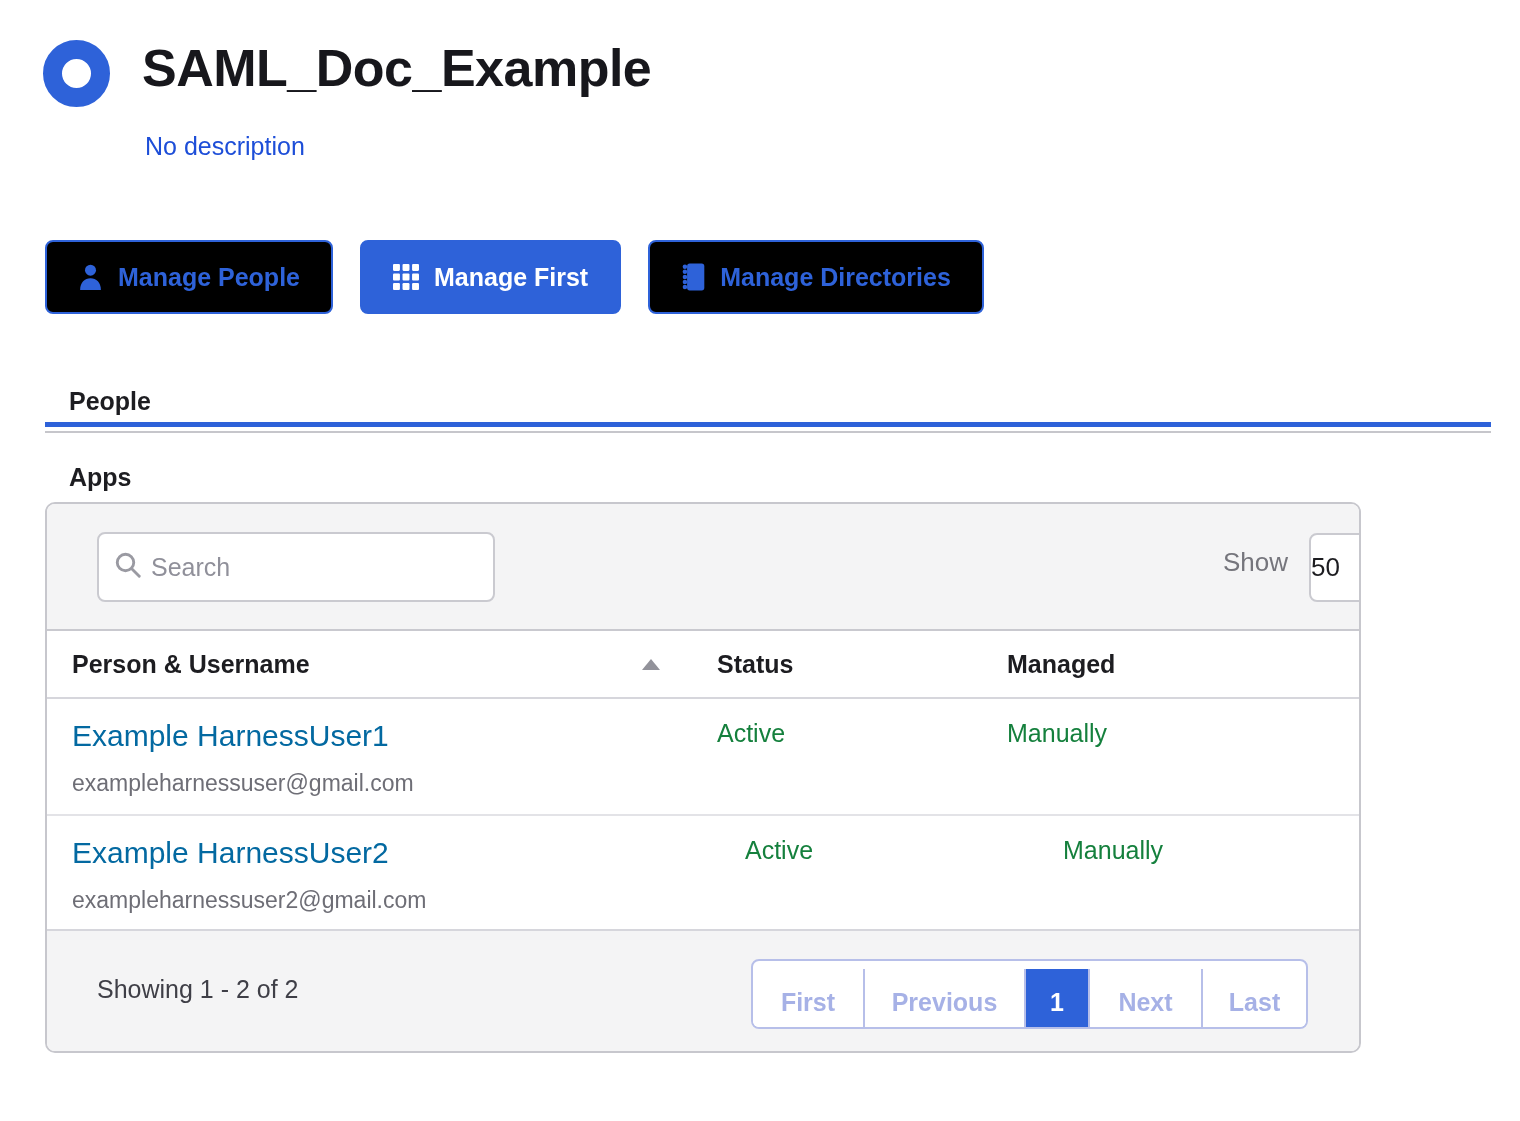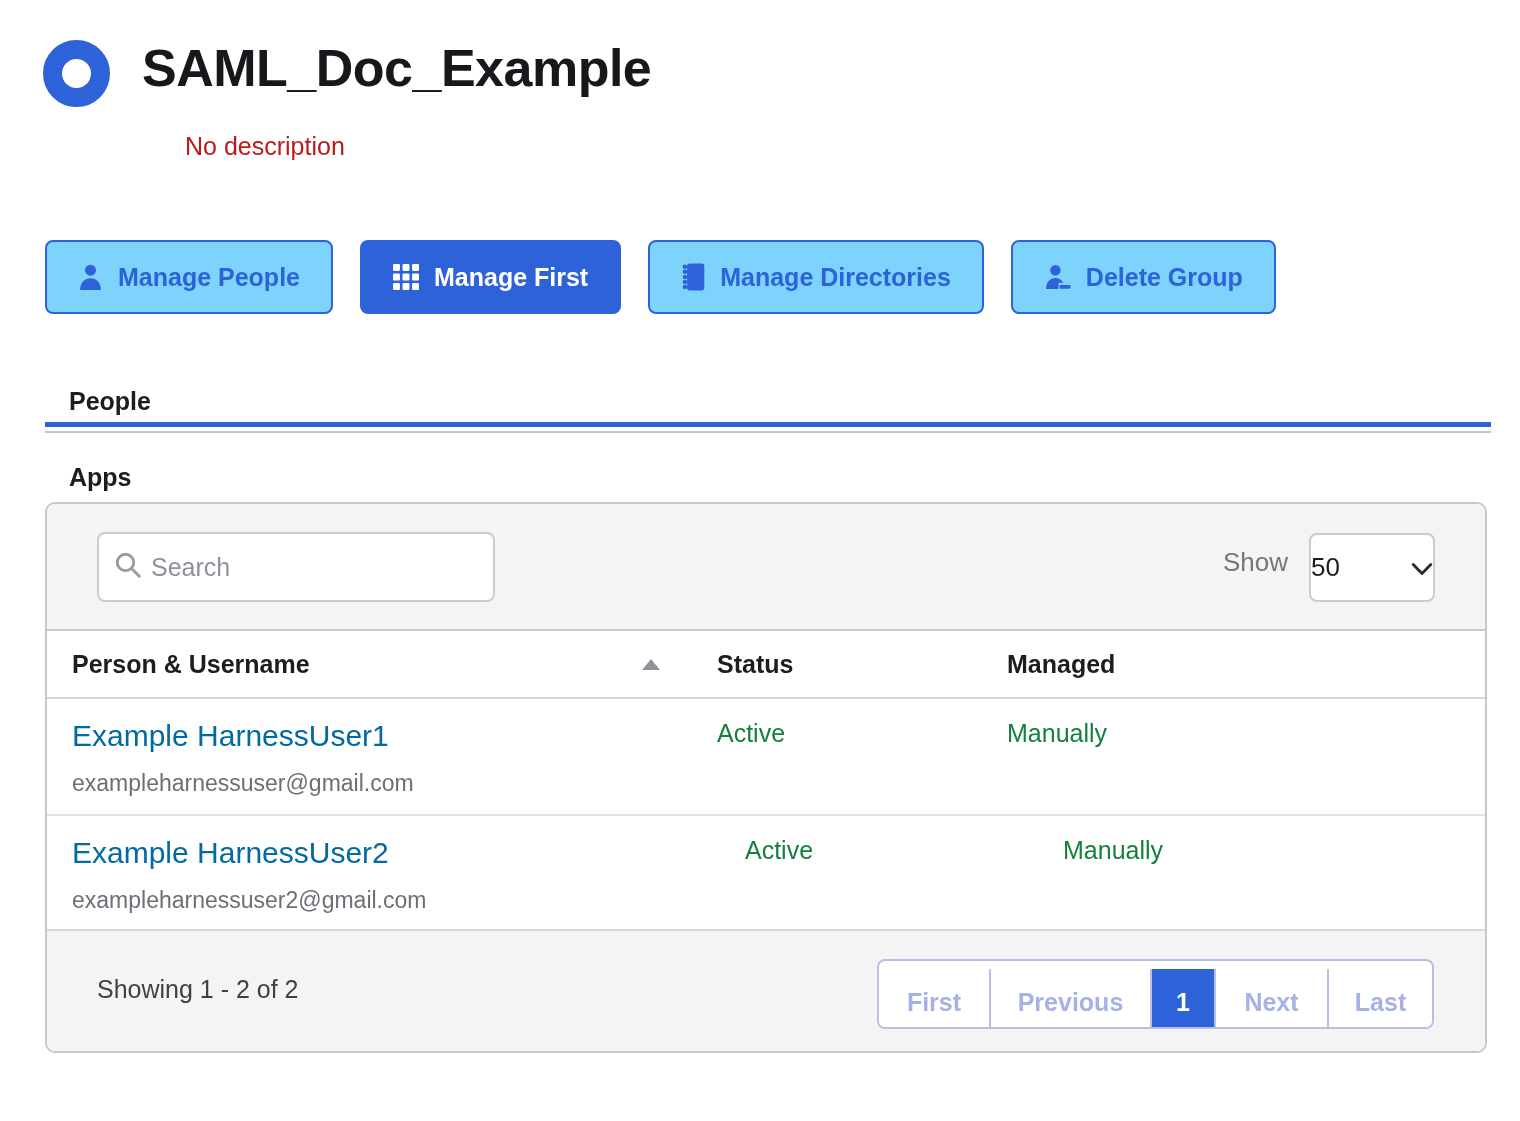--- a/index.html
+++ b/index.html
@@ -12,7 +12,7 @@
     border:19px solid #2e62d9; border-radius:50%; background:#fff; }
   .page-title { position:absolute; left:142px; top:38px; font-size:52px; font-weight:700;
     letter-spacing:-0.5px; color:#17171c; }
-  .page-desc { position:absolute; left:145px; top:132px; font-size:25px; color:#b91c1c;margin-left:40px; }
+  .page-desc { position:absolute; left:145px; top:132px; font-size:25px; color:#1d4ed8; }
 
   
   .actions { position:absolute; left:45px; top:240px; display:flex; gap:27px; }

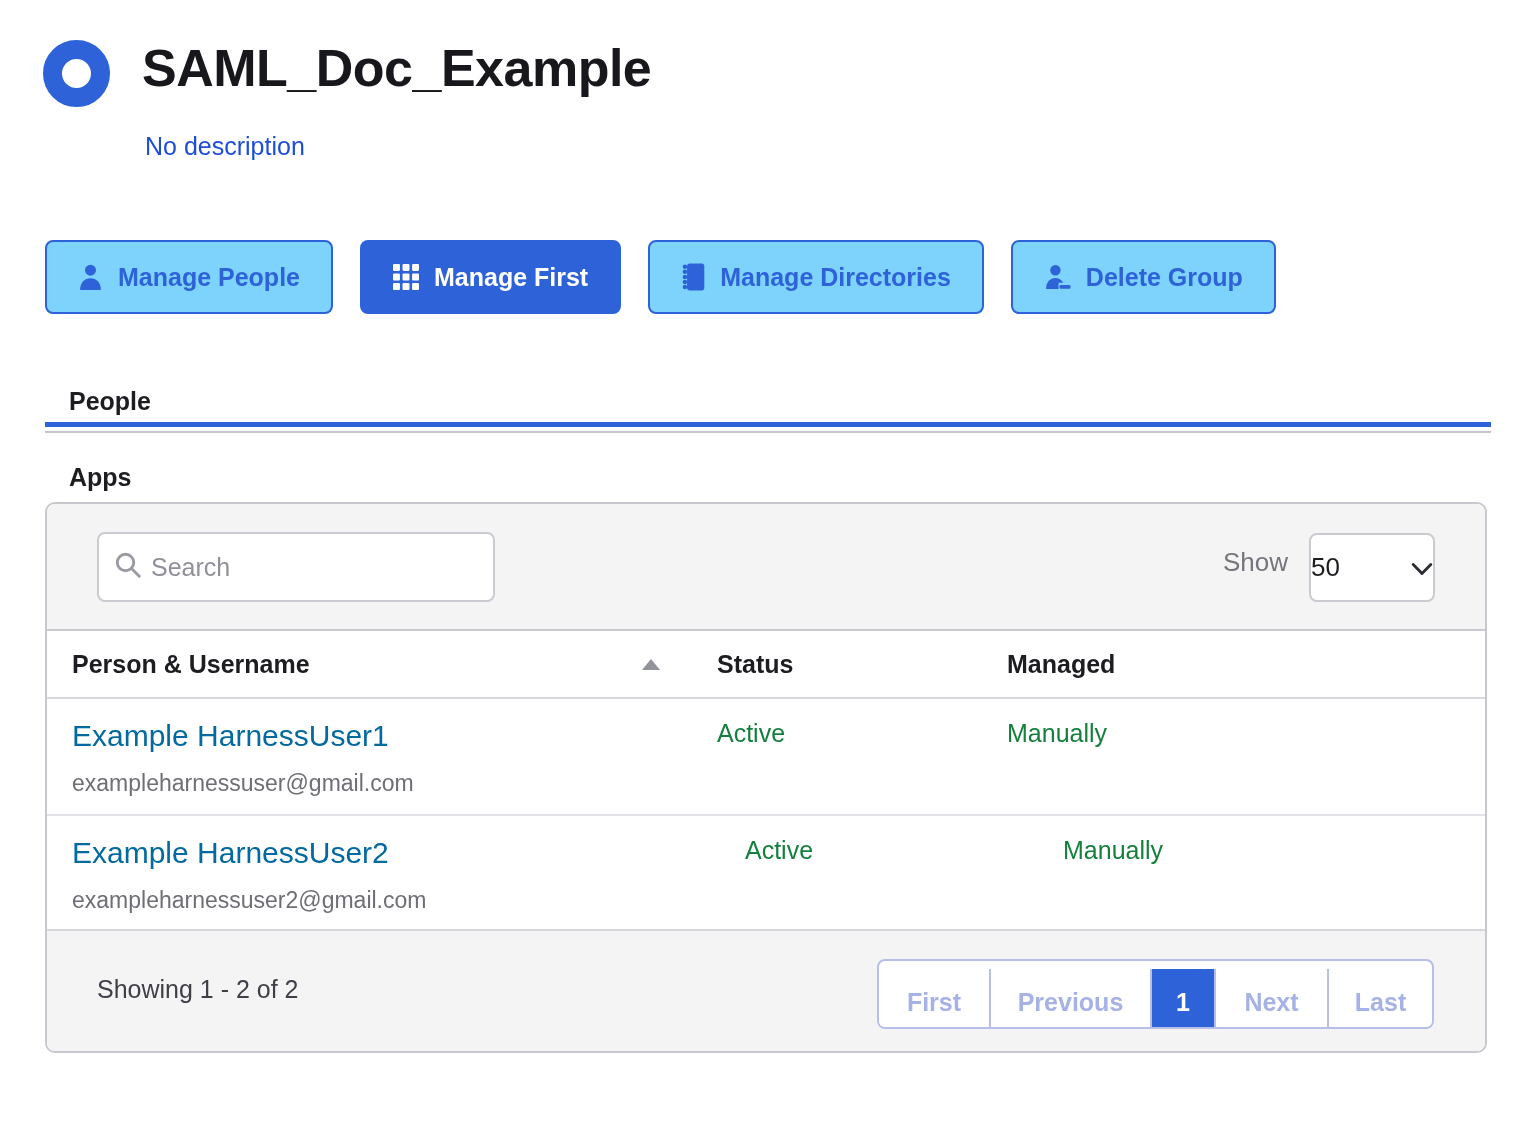--- a/index.html
+++ b/index.html
@@ -17,7 +17,7 @@
   
   .actions { position:absolute; left:45px; top:240px; display:flex; gap:27px; }
   .btn { height:74px; display:inline-flex; align-items:center; gap:15px; padding:0 31px;
-    border:2px solid #2e62d9; border-radius:8px; background:#7dd3fc; color:#2e62d9;
+    border:2px solid #2e62d9; border-radius:8px; background:#000000; color:#2e62d9;
     font-size:25px; font-weight:700; font-family:inherit; cursor:pointer; }
   .btn.primary { background:#2e62d9; color:#fff; }
   .btn svg { display:block; }

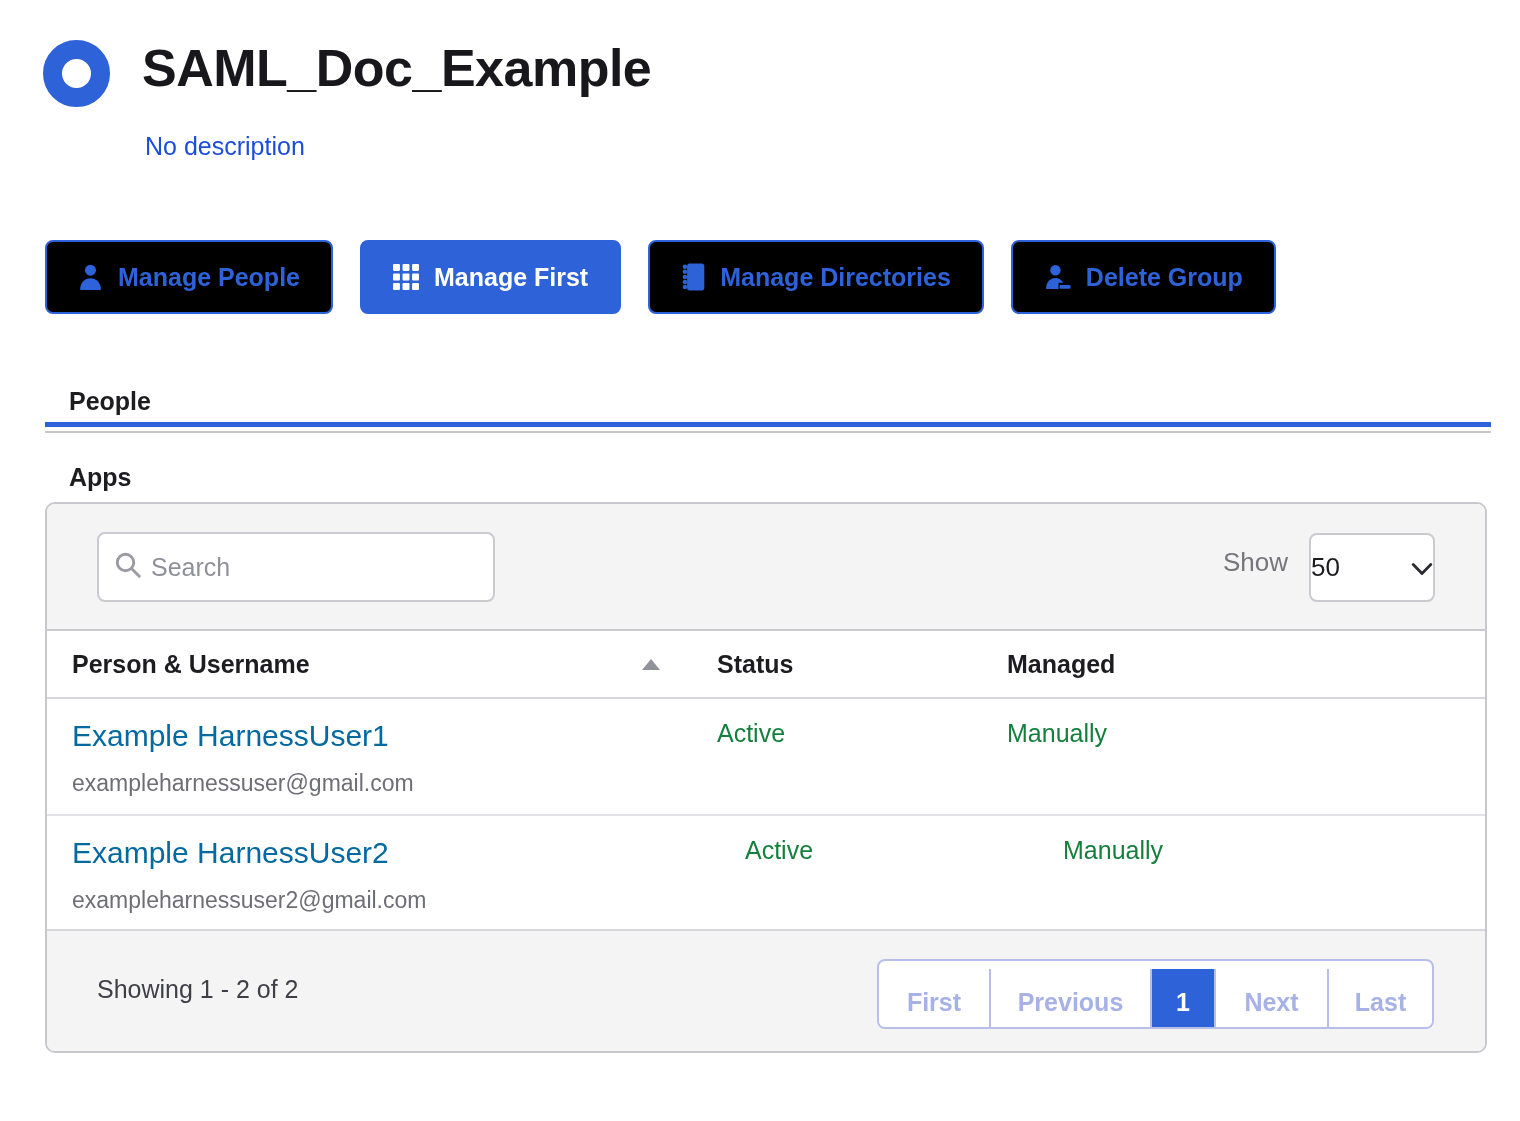--- a/index.html
+++ b/index.html
@@ -118,16 +118,6 @@
     <span>Manage Directories</span>
   </button>
 
-  <button class="btn">
-    <span>
-      <svg width="27" height="27" viewBox="0 0 26 26" fill="#2e62d9">
-        <circle cx="11" cy="6" r="5"></circle>
-        <path d="M2 24c0-6.5 4-10.4 9-10.4 3.2 0 6 1.6 7.6 4.4l-4.6 0 0 6z"></path>
-        <rect x="15" y="20.2" width="10.5" height="3.6" rx="1.2"></rect>
-      </svg>
-    </span>
-    <span>Delete Group</span>
-  </button>
 </div>
 
 <div class="tabs">

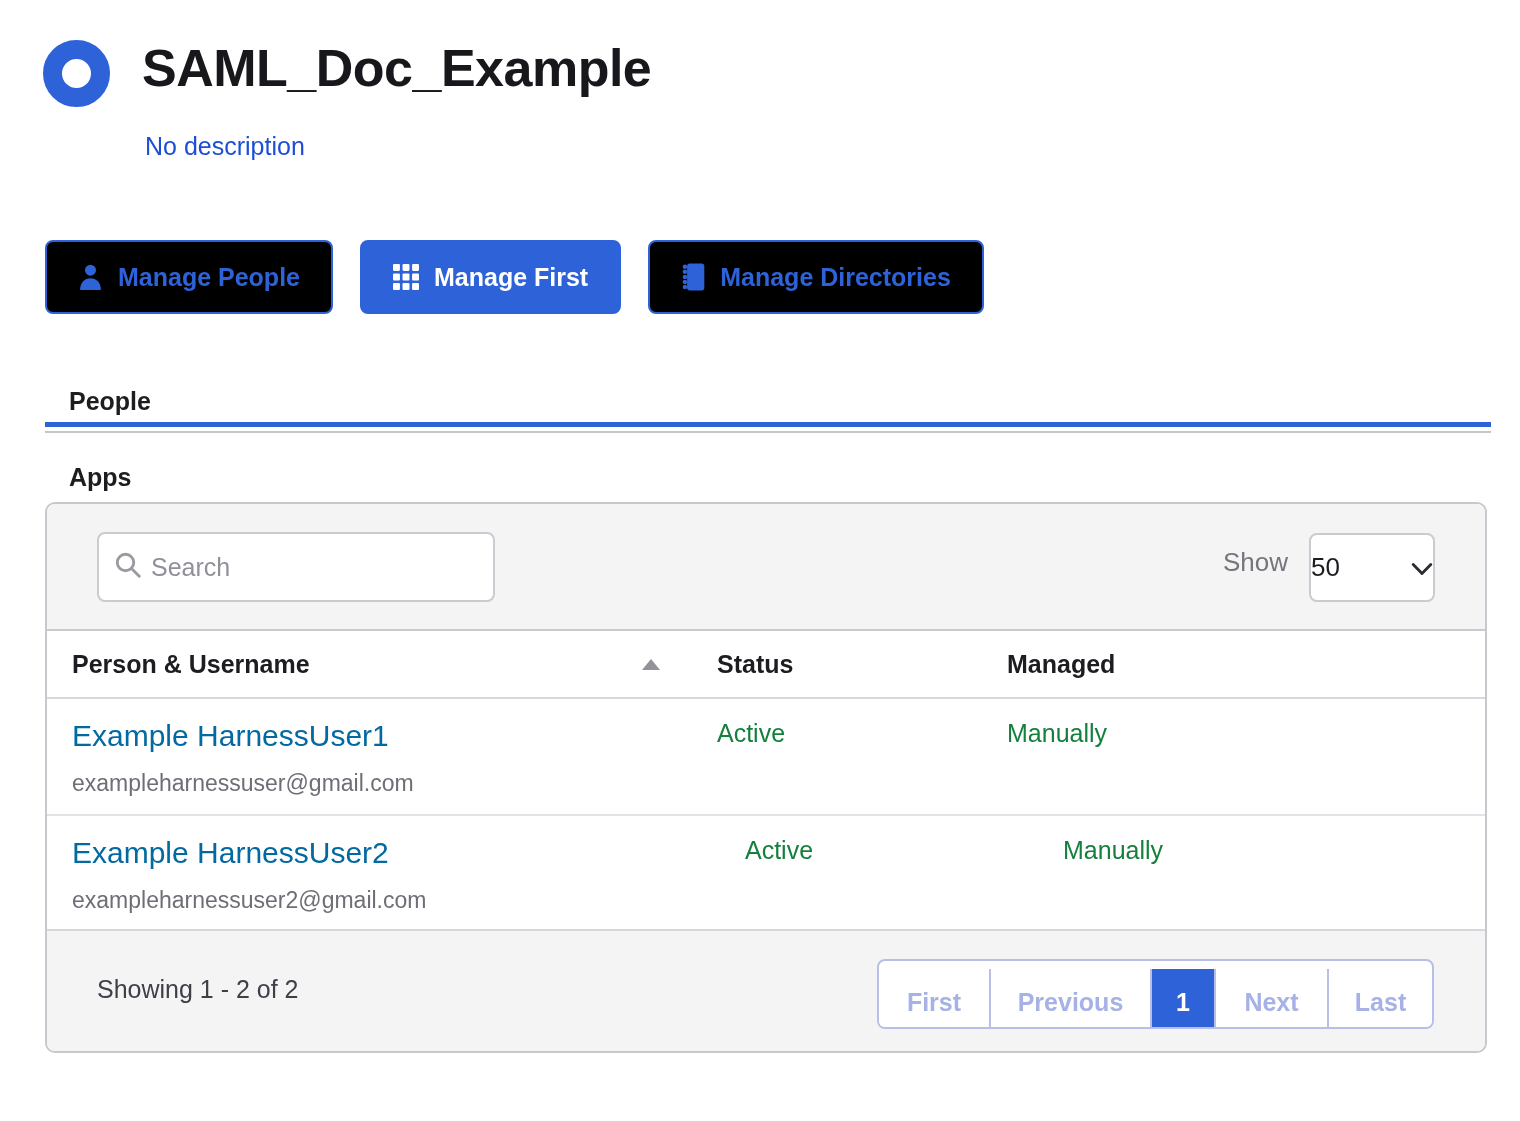--- a/index.html
+++ b/index.html
@@ -31,7 +31,7 @@
     background:#2e62d9; z-index:1; }
 
   
-  .panel { position:absolute; left:45px; top:502px; width:1442px; height:551px;
+  .panel { position:absolute; left:45px; top:502px; width:1316px; height:551px;
     border:2px solid #c7c7cd; border-radius:10px; overflow:hidden; background:#fff; }
 
   .toolbar { position:relative; height:125px; background:#f4f4f5; }

